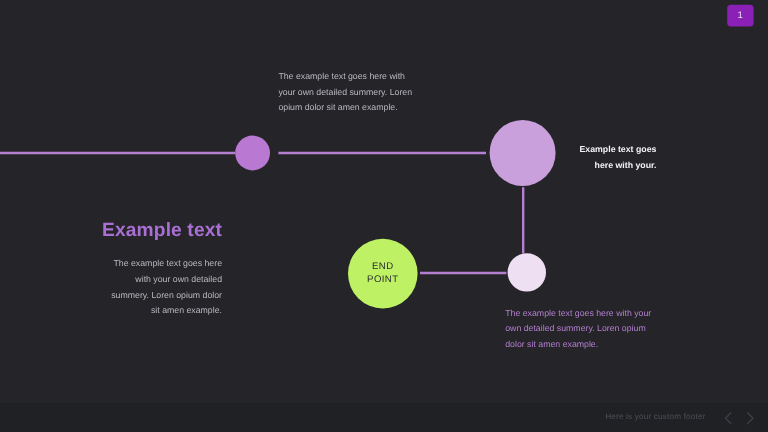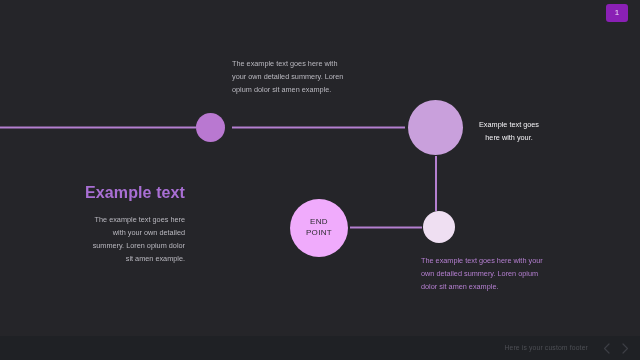--- a/index.html
+++ b/index.html
@@ -112,11 +112,11 @@
   #callout-major {
     left:471px; top:119px;
     width:76px;
-    text-align:center;
+    text-align:right;
     color:#f4f3f6;
     font-size:7.3px;
     line-height:1.75;
-    font-weight:400;
+    font-weight:700;
   }
 
   #block-left {

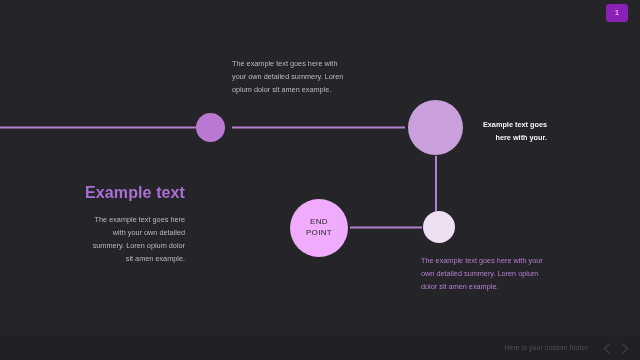--- a/index.html
+++ b/index.html
@@ -80,7 +80,7 @@
   #node-endpoint {
     left:290px; top:199px;
     width:58px; height:58px;
-    background:#f0abfc;
+    background:#bef264;
   }
 
   #node-endpoint .endpoint-label {

